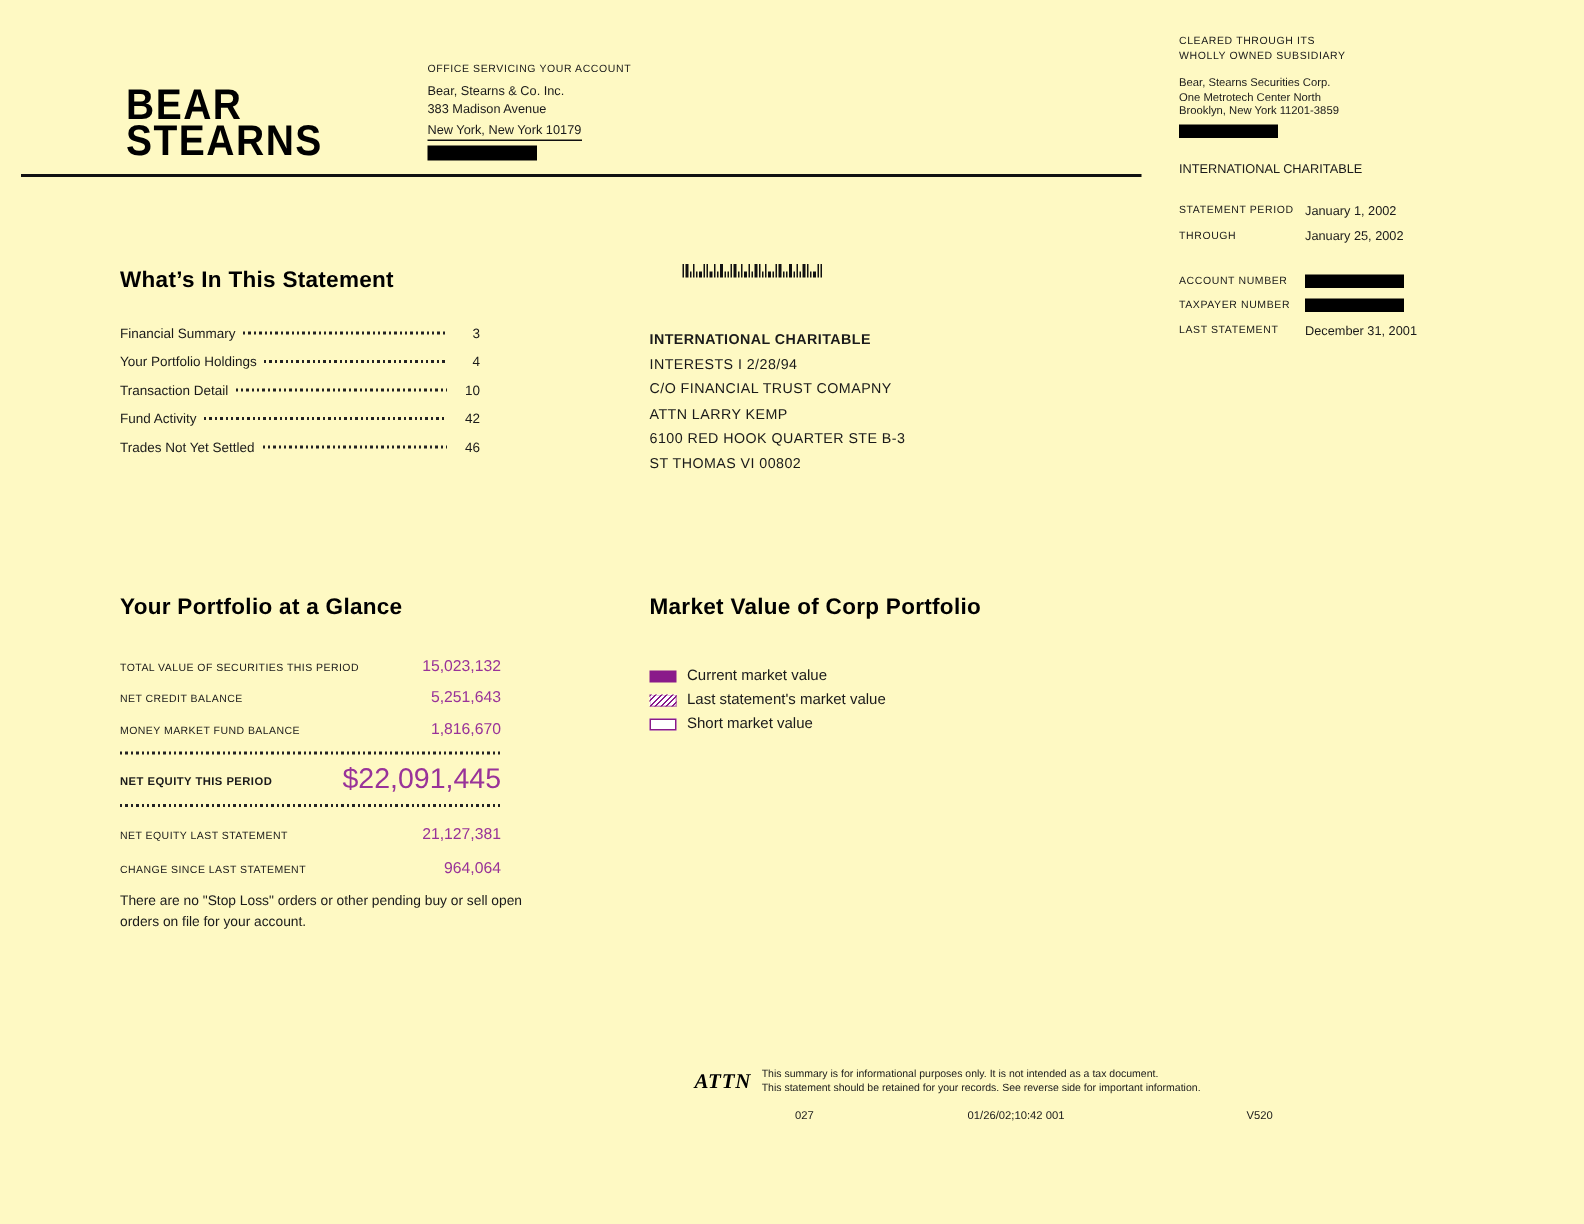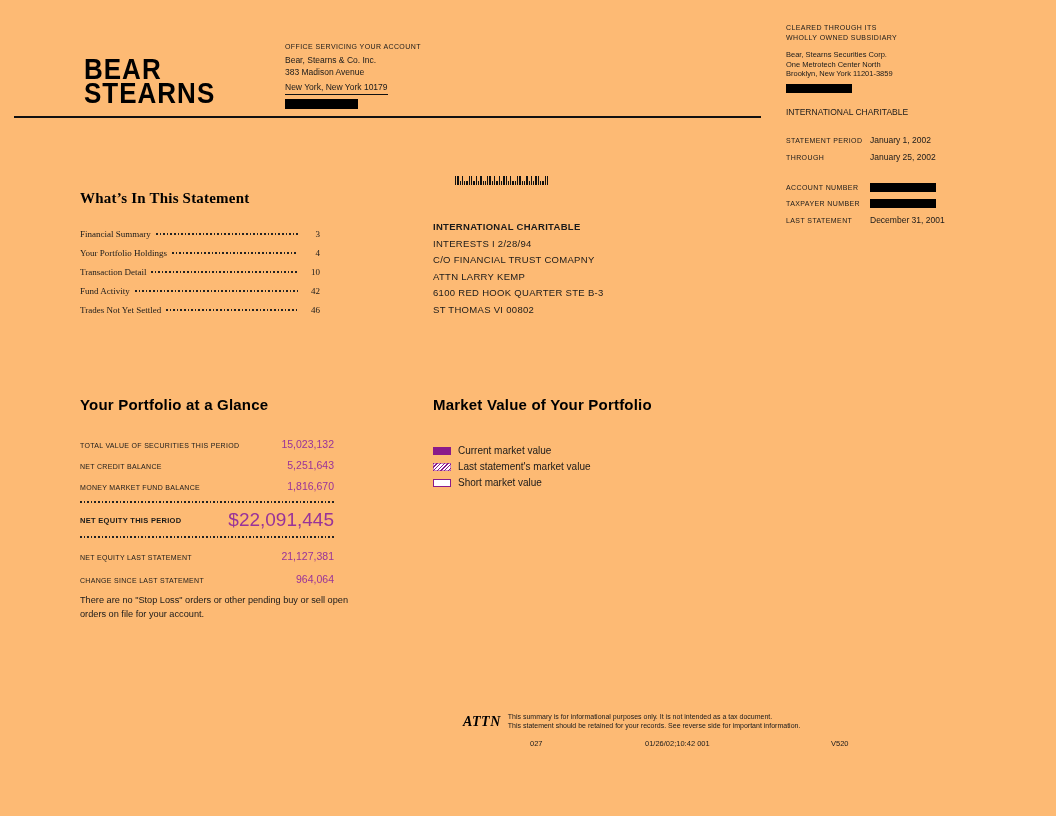--- a/index.html
+++ b/index.html
@@ -5,7 +5,7 @@
   * { margin:0; padding:0; box-sizing:border-box; }
   html,body { background:#ffffff; }
   body { font-family:"Liberation Sans", sans-serif; color:#1a1a1a; }
-  .page { position:relative; width:1056px; height:816px; background:#fdba74; overflow:hidden; }
+  .page { position:relative; width:1056px; height:816px; background:#fef9c3; overflow:hidden; }
   .abs { position:absolute; }
 
   

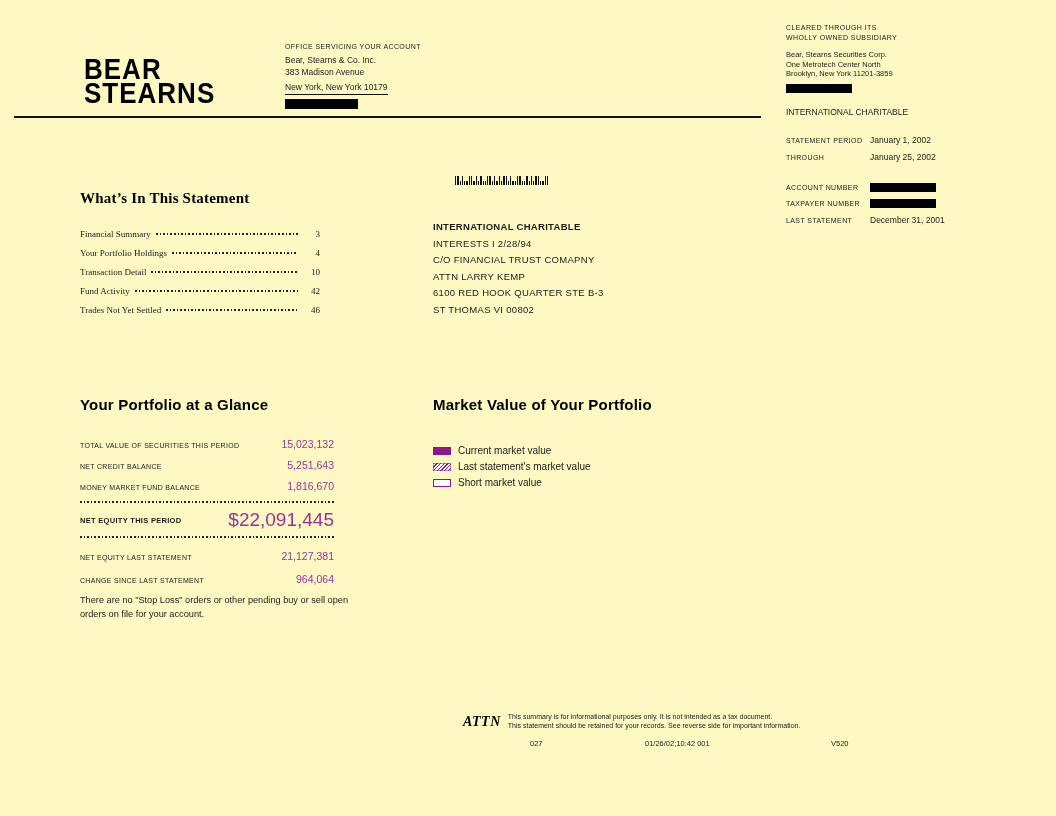--- a/index.html
+++ b/index.html
@@ -141,7 +141,7 @@
     </div>
   </div>
 
-  <div class="abs toc" style="left:80px; top:190px;font-family:Liberation Serif, serif;">
+  <div class="abs toc" style="left:80px; top:178px;">
     <div class="heading toc-title">What’s In This Statement</div>
     <div class="toc-row">
       <span>Financial Summary</span>

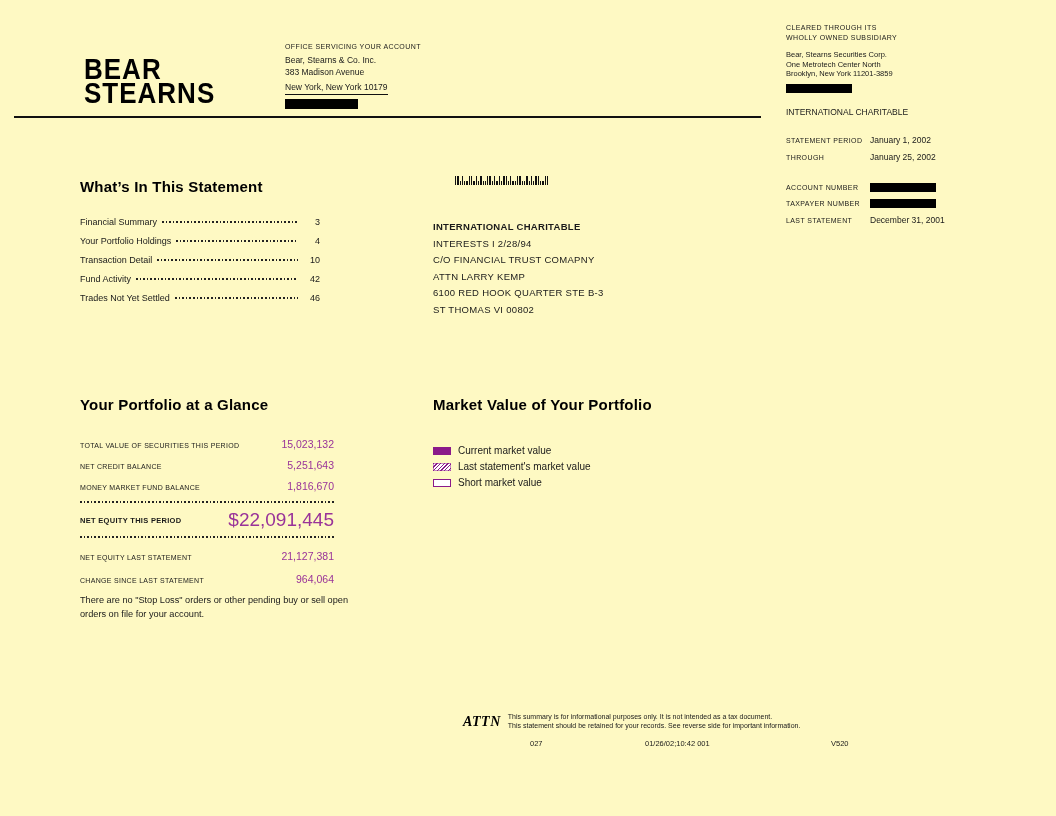--- a/index.html
+++ b/index.html
@@ -256,7 +256,7 @@
 
   <div class="abs note" style="left:80px; top:594px;">There are no "Stop Loss" orders or other pending buy or sell open orders on file for your account.</div>
 
-  <div class="abs heading" style="left:433px; top:396px;">Market Value of Your Portfolio</div>
+  <div class="abs heading" style="left:433px; top:396px;">Market Value of Corp Portfolio</div>
 
   <div class="abs" style="left:344px; top:427px;">
 

